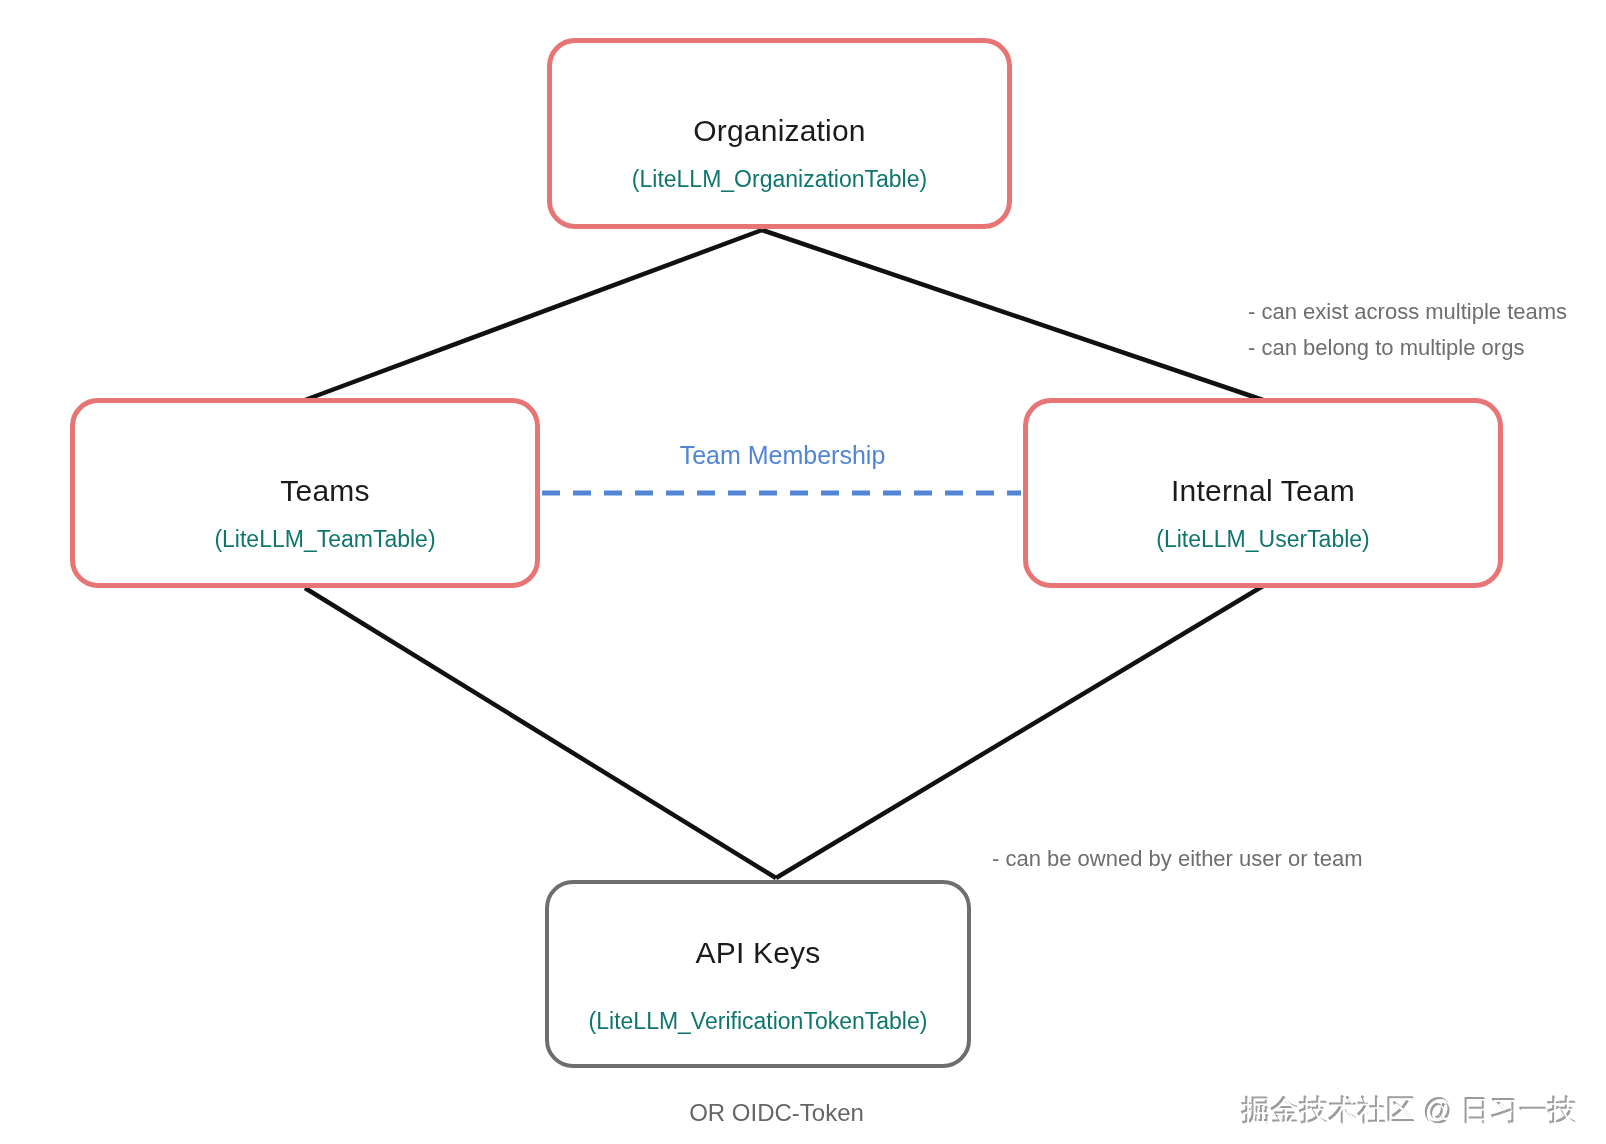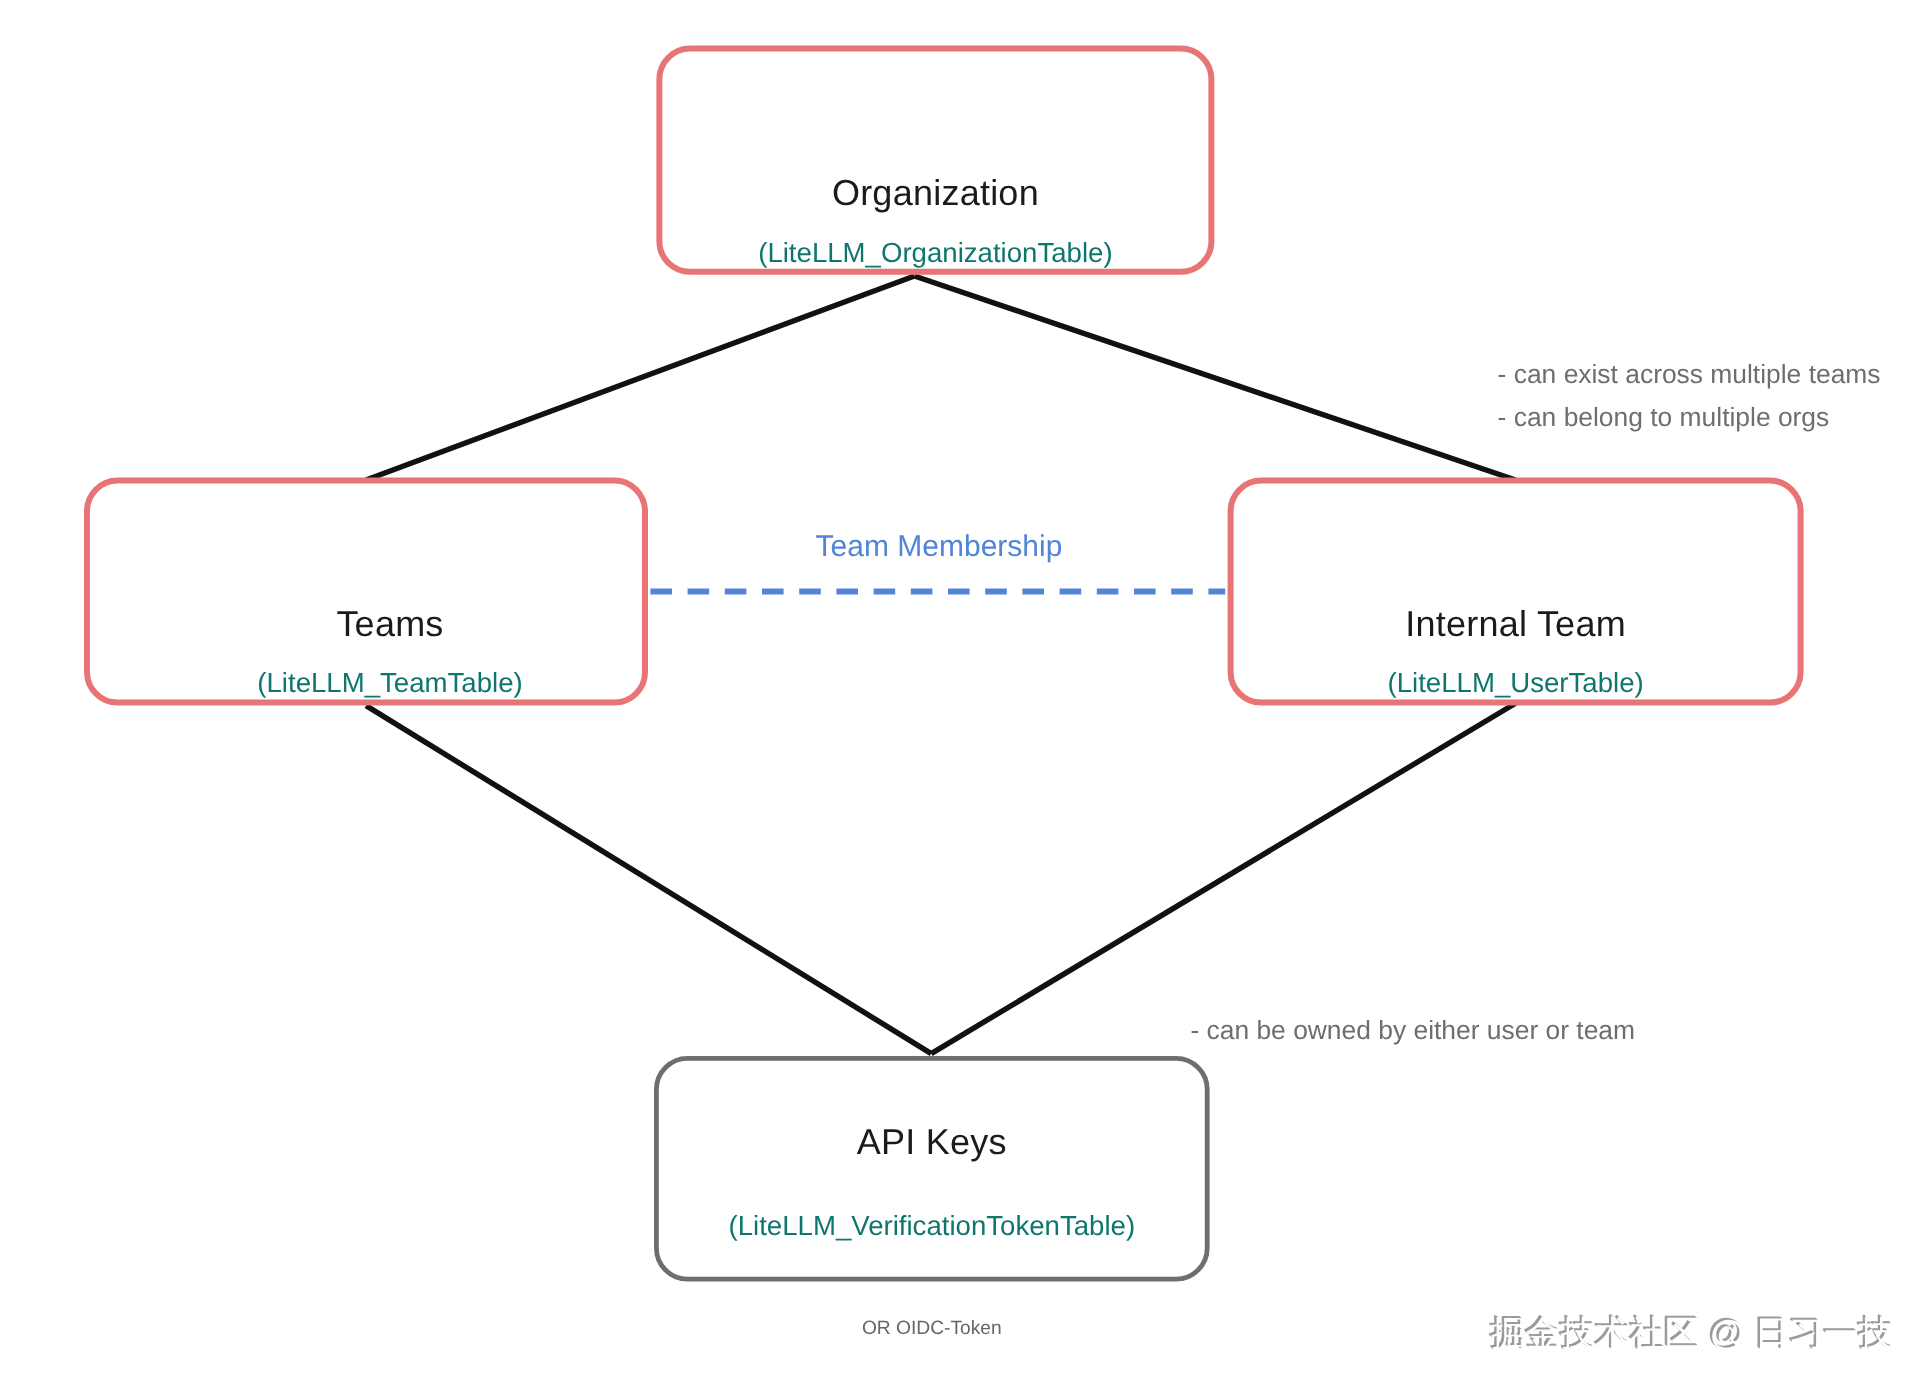--- a/index.html
+++ b/index.html
@@ -18,7 +18,7 @@
     display:flex;flex-direction:column;align-items:center;justify-content:center;
     text-align:center;box-sizing:border-box;
   }
-  .node--red{border:5px solid #e87575;justify-content:flex-end;}
+  .node--red{border:5px solid #e87575;}
   .node--gray{border:4px solid #6e6e6e;}
   .node--offset{padding-top:40px;}
   .node--offset-sm{padding-top:22px;}

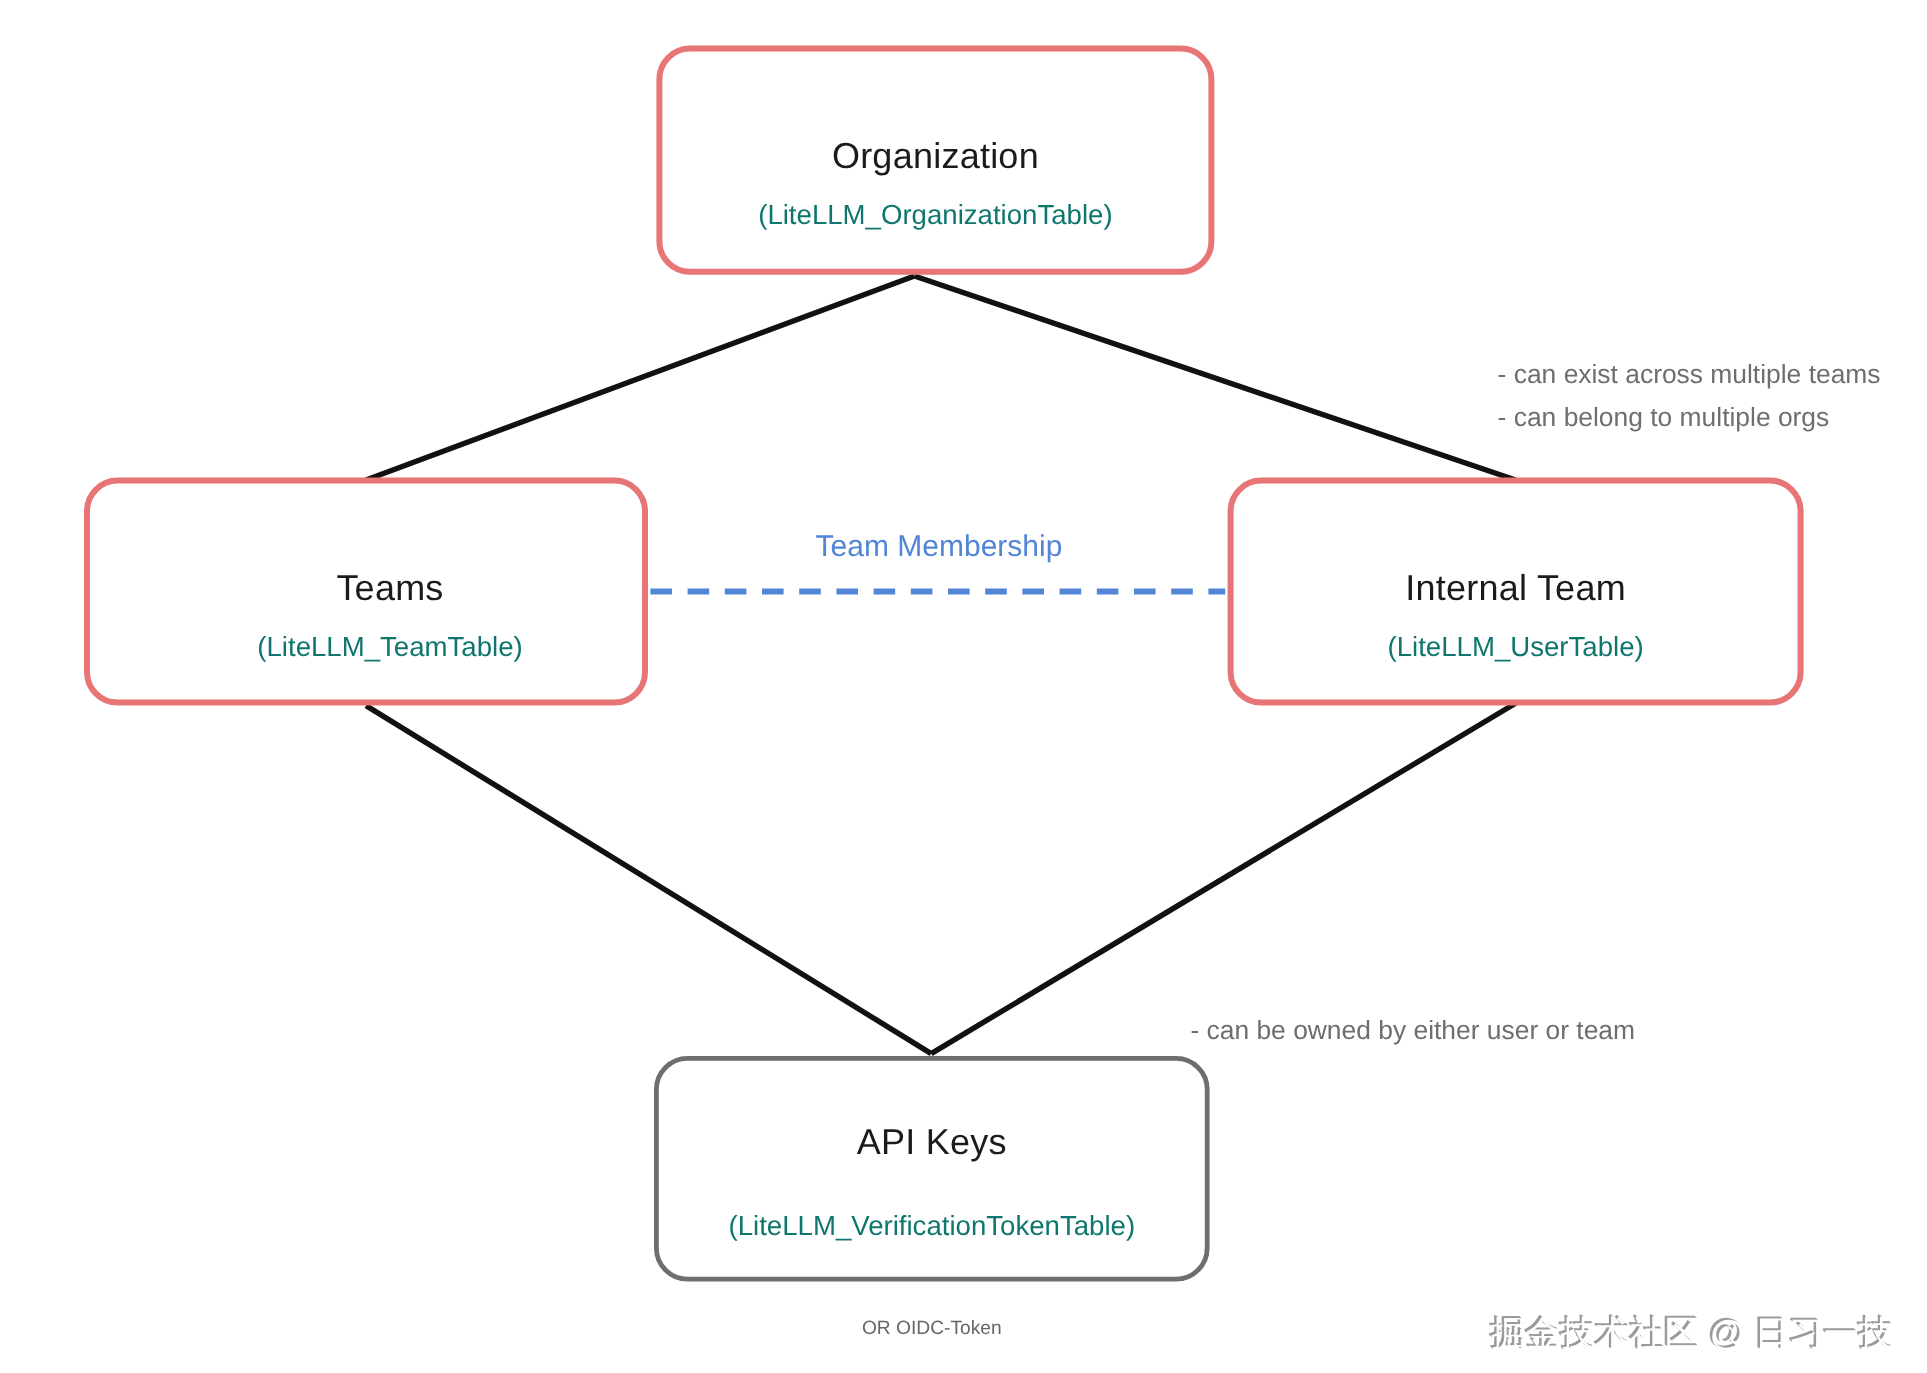--- a/index.html
+++ b/index.html
@@ -73,7 +73,7 @@
     <div class="node-sub">(LiteLLM_UserTable)</div>
   </div>
 
-  <div class="node node--gray node--offset-sm" style="left:545px;top:880px;width:463px;height:188px;">
+  <div class="node node--gray node--offset-sm" style="left:545px;top:880px;width:426px;height:188px;">
     <div class="node-title">API Keys</div>
     <div class="node-sub node-sub--wide">(LiteLLM_VerificationTokenTable)</div>
   </div>

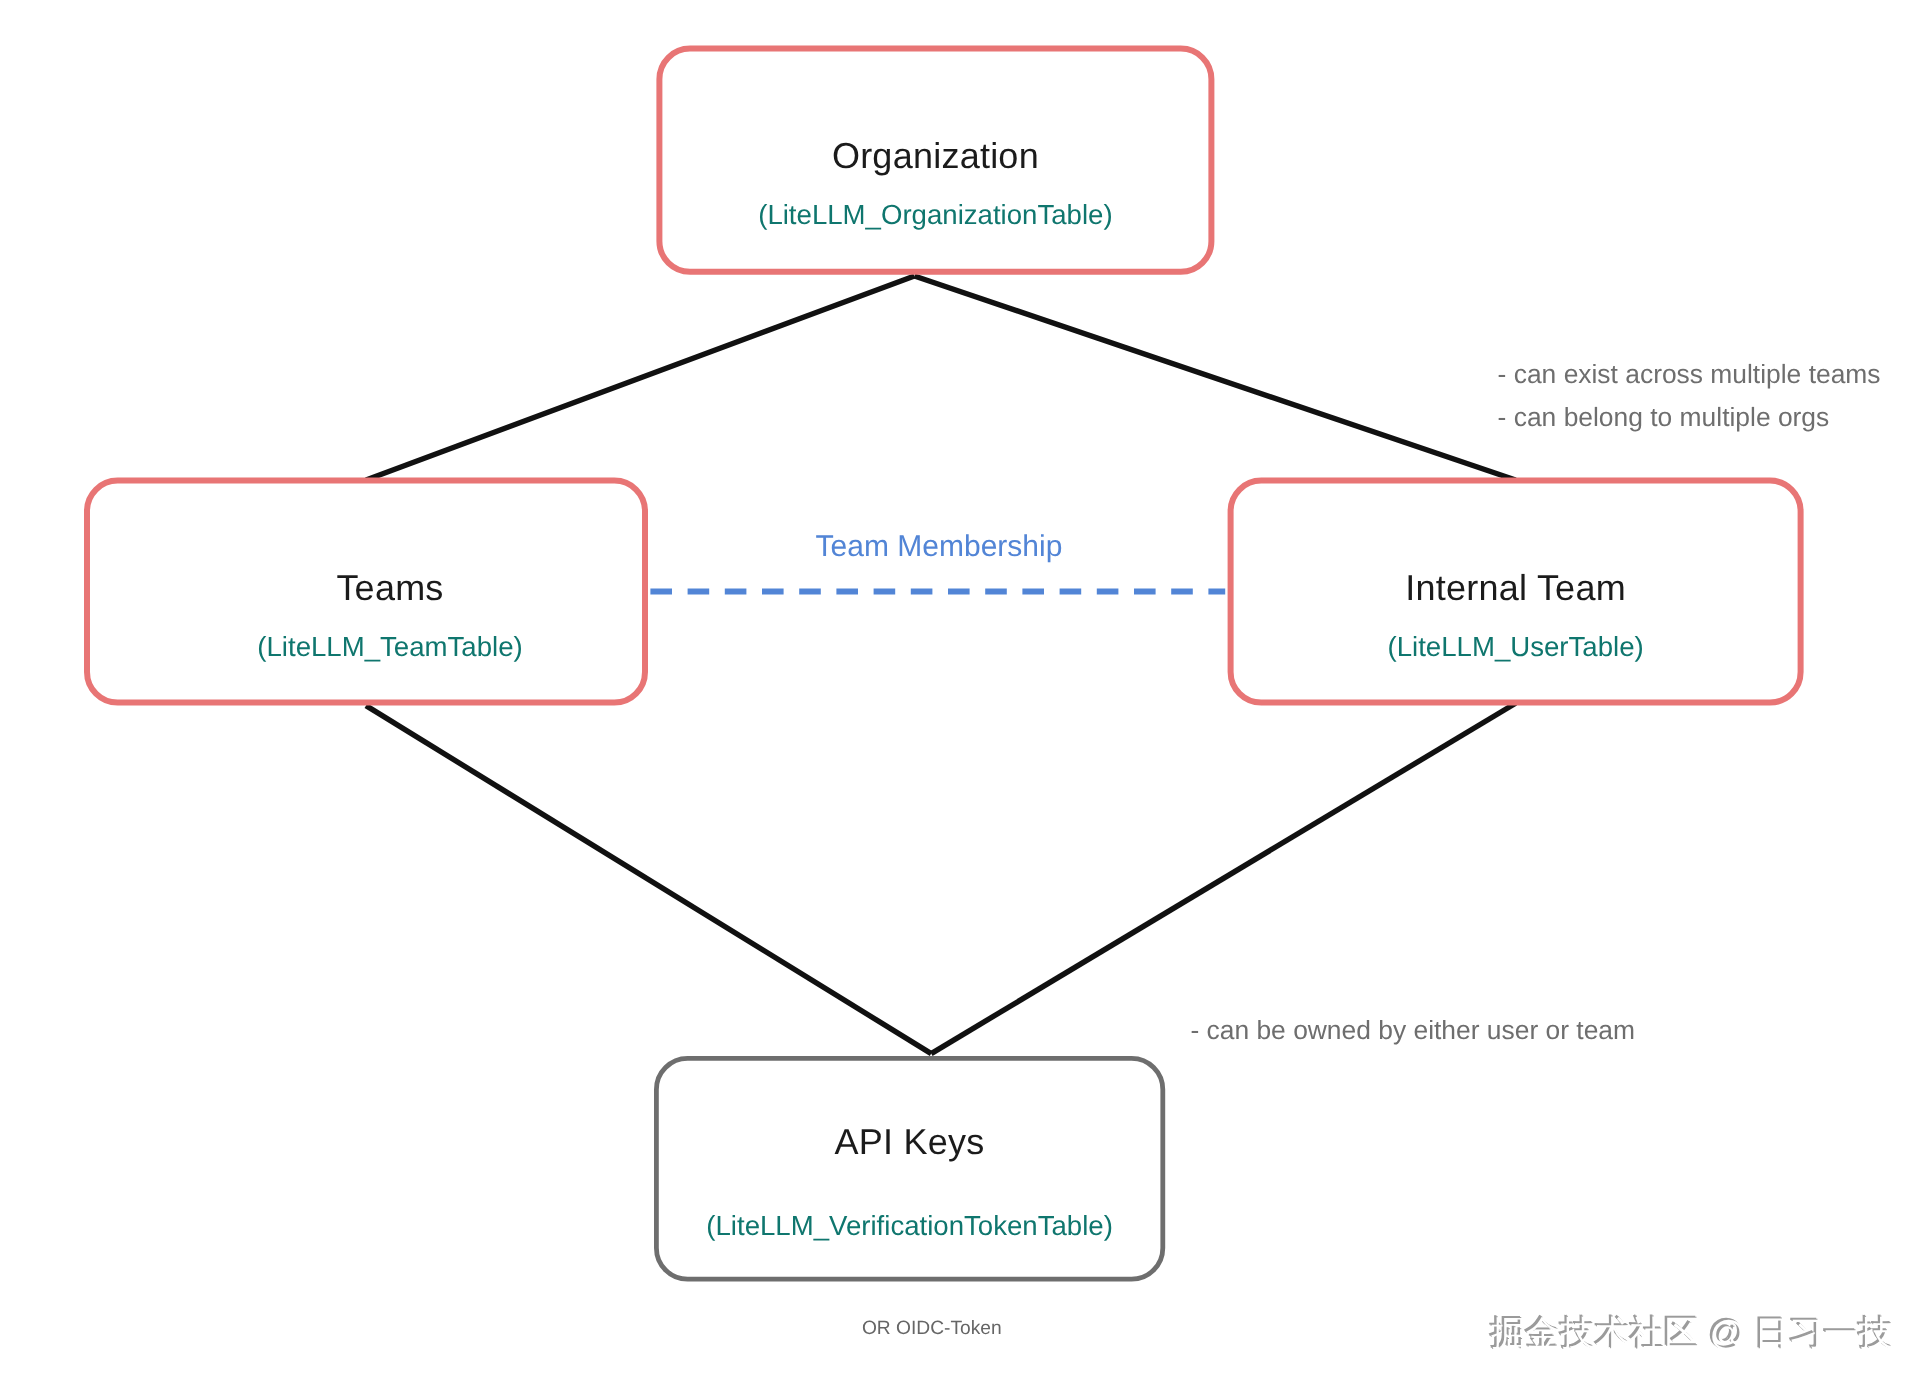--- a/index.html
+++ b/index.html
@@ -35,7 +35,7 @@
   }
   .caption{
     position:absolute;z-index:1;
-    font-size:16px;color:#666666;text-align:center;white-space:nowrap;
+    font-size:24px;color:#666666;text-align:center;white-space:nowrap;
   }
   .watermark{
     position:absolute;z-index:3;

